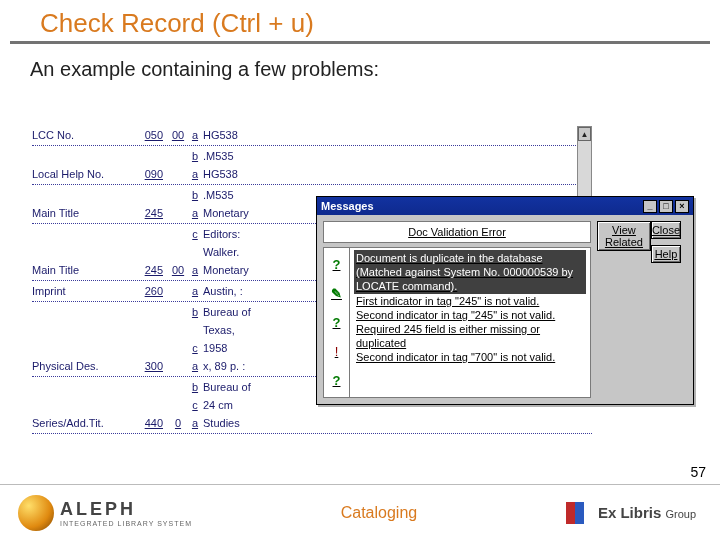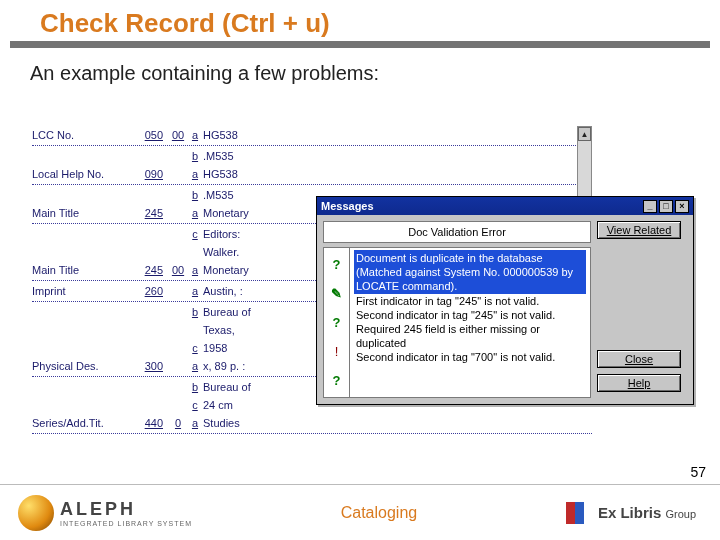--- a/index.html
+++ b/index.html
@@ -13,9 +13,9 @@
   .slide-title {
     color: #d97a1f;
     font-size: 26px;
-    font-weight: bold;
+    font-weight: normal;
     padding: 8px 30px 2px 30px;
-    border-bottom: 7px solid #737373;
+    border-bottom: 3px solid #737373;
     margin: 0 10px;
   }
   .subtitle {

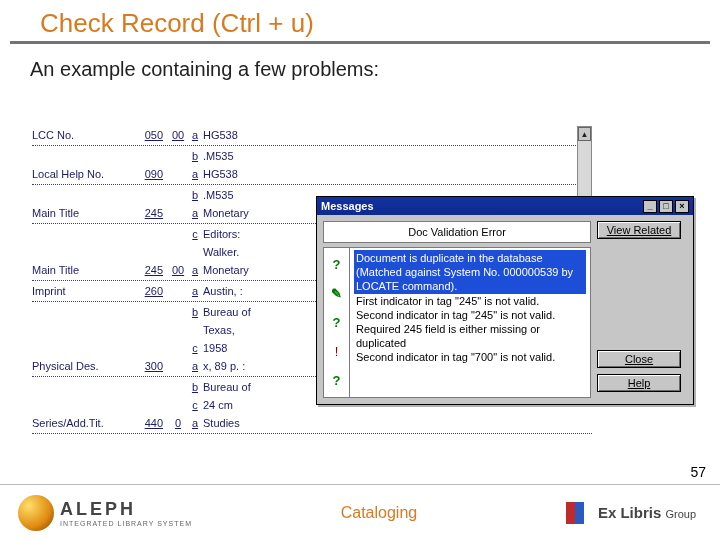--- a/index.html
+++ b/index.html
@@ -76,7 +76,7 @@
     display:flex; align-items:center; justify-content:center;
     font-size: 9px; color:#000;
   }
-  .dlg-body { display:flex; }
+  .dlg-body { display:flex;text-decoration:underline; }
   .dlg-left {
     width: 280px; padding: 6px;
   }

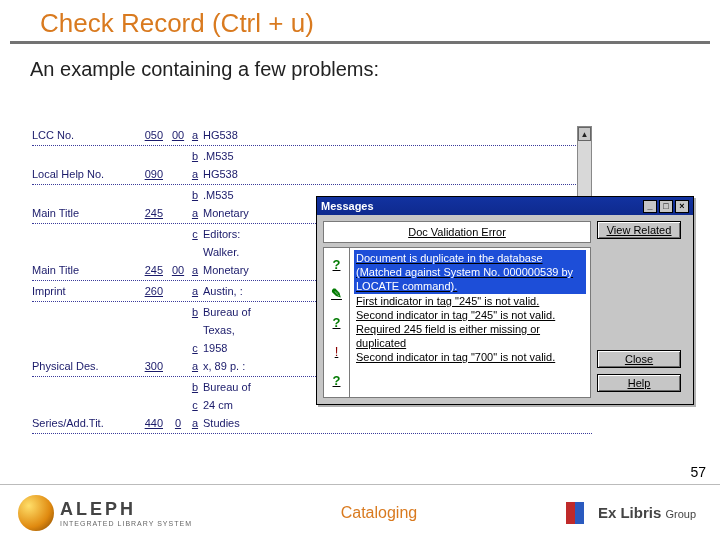--- a/index.html
+++ b/index.html
@@ -107,7 +107,7 @@
   .msg-text .row { display:block; padding: 0 2px; }
   .dlg-right {
     width: 90px; padding: 6px 6px 6px 0;
-    display:flex; flex-direction:column; justify-content:space-between;
+    display:flex; flex-direction:row; justify-content:space-between;
   }
   .dlg-btn {
     background:#c6c6c6; border: 1px solid #000;

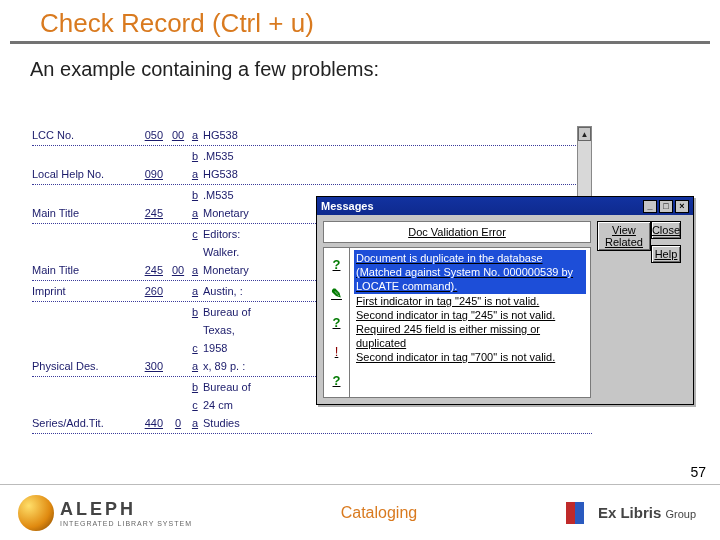--- a/index.html
+++ b/index.html
@@ -101,7 +101,7 @@
     padding: 2px 4px;
   }
   .msg-text .selected {
-    background:#1d4ed8; color:#fff;
+    background:#404040; color:#fff;
     display:block; padding: 1px 2px;
   }
   .msg-text .row { display:block; padding: 0 2px; }

